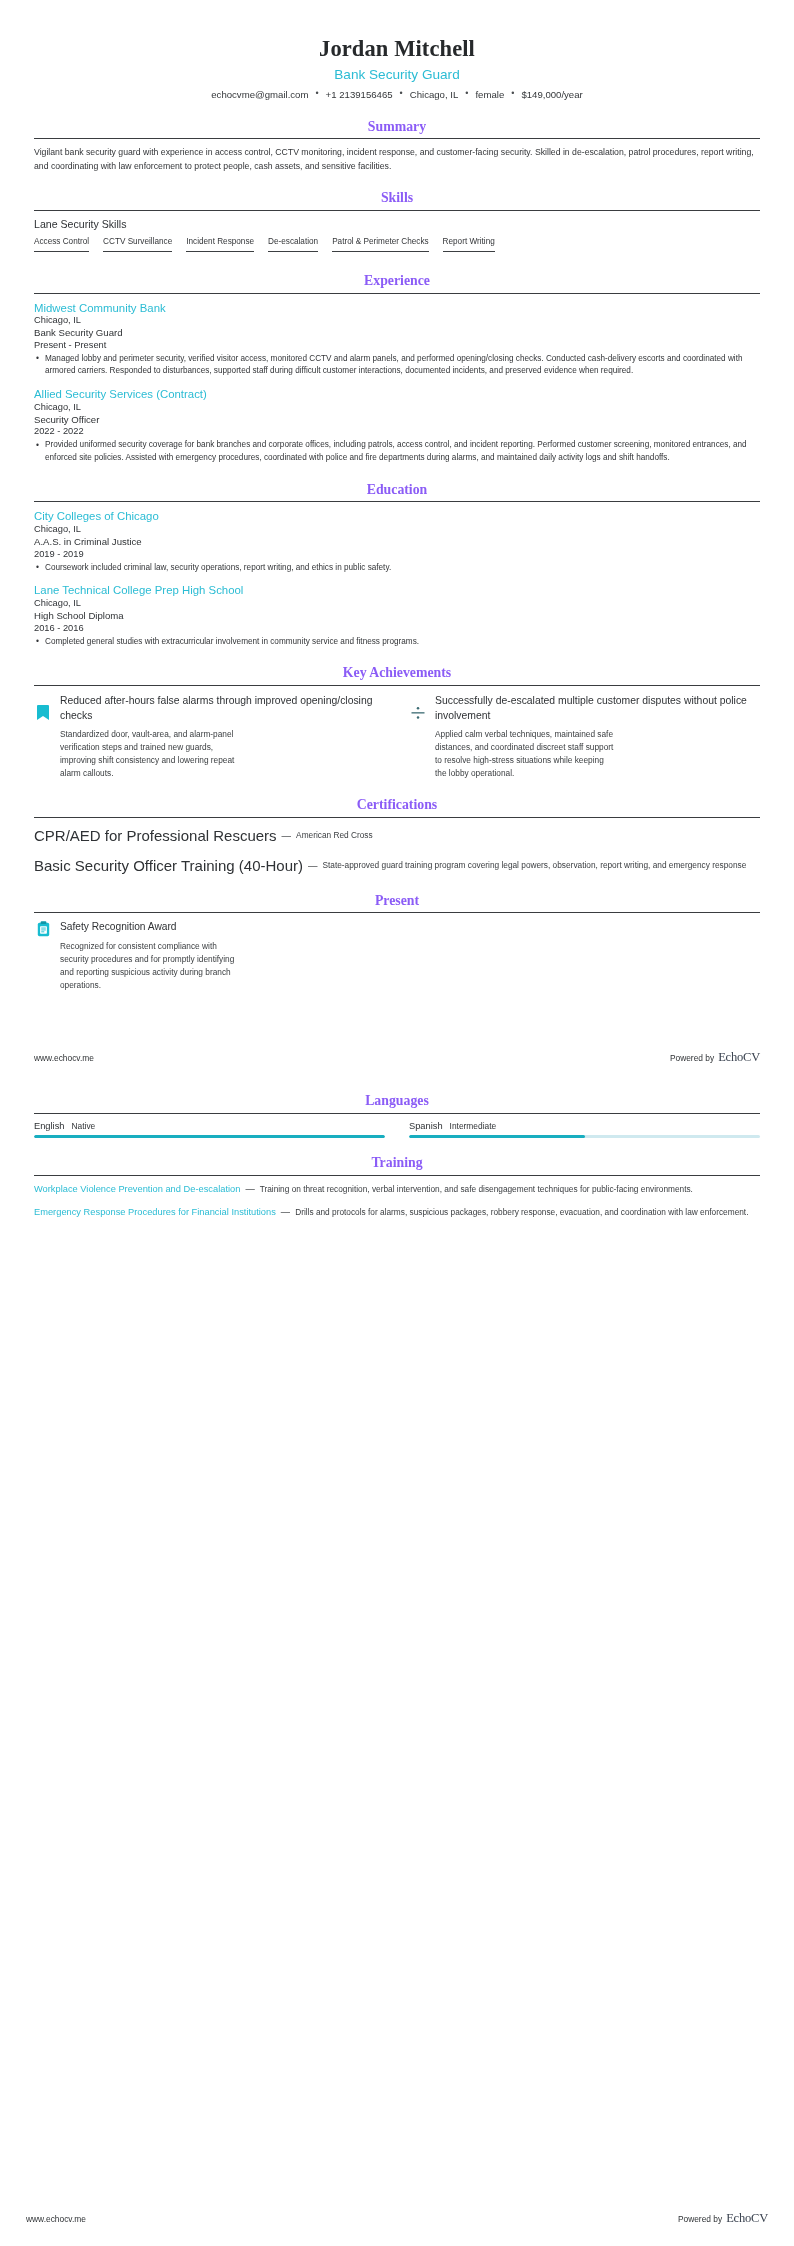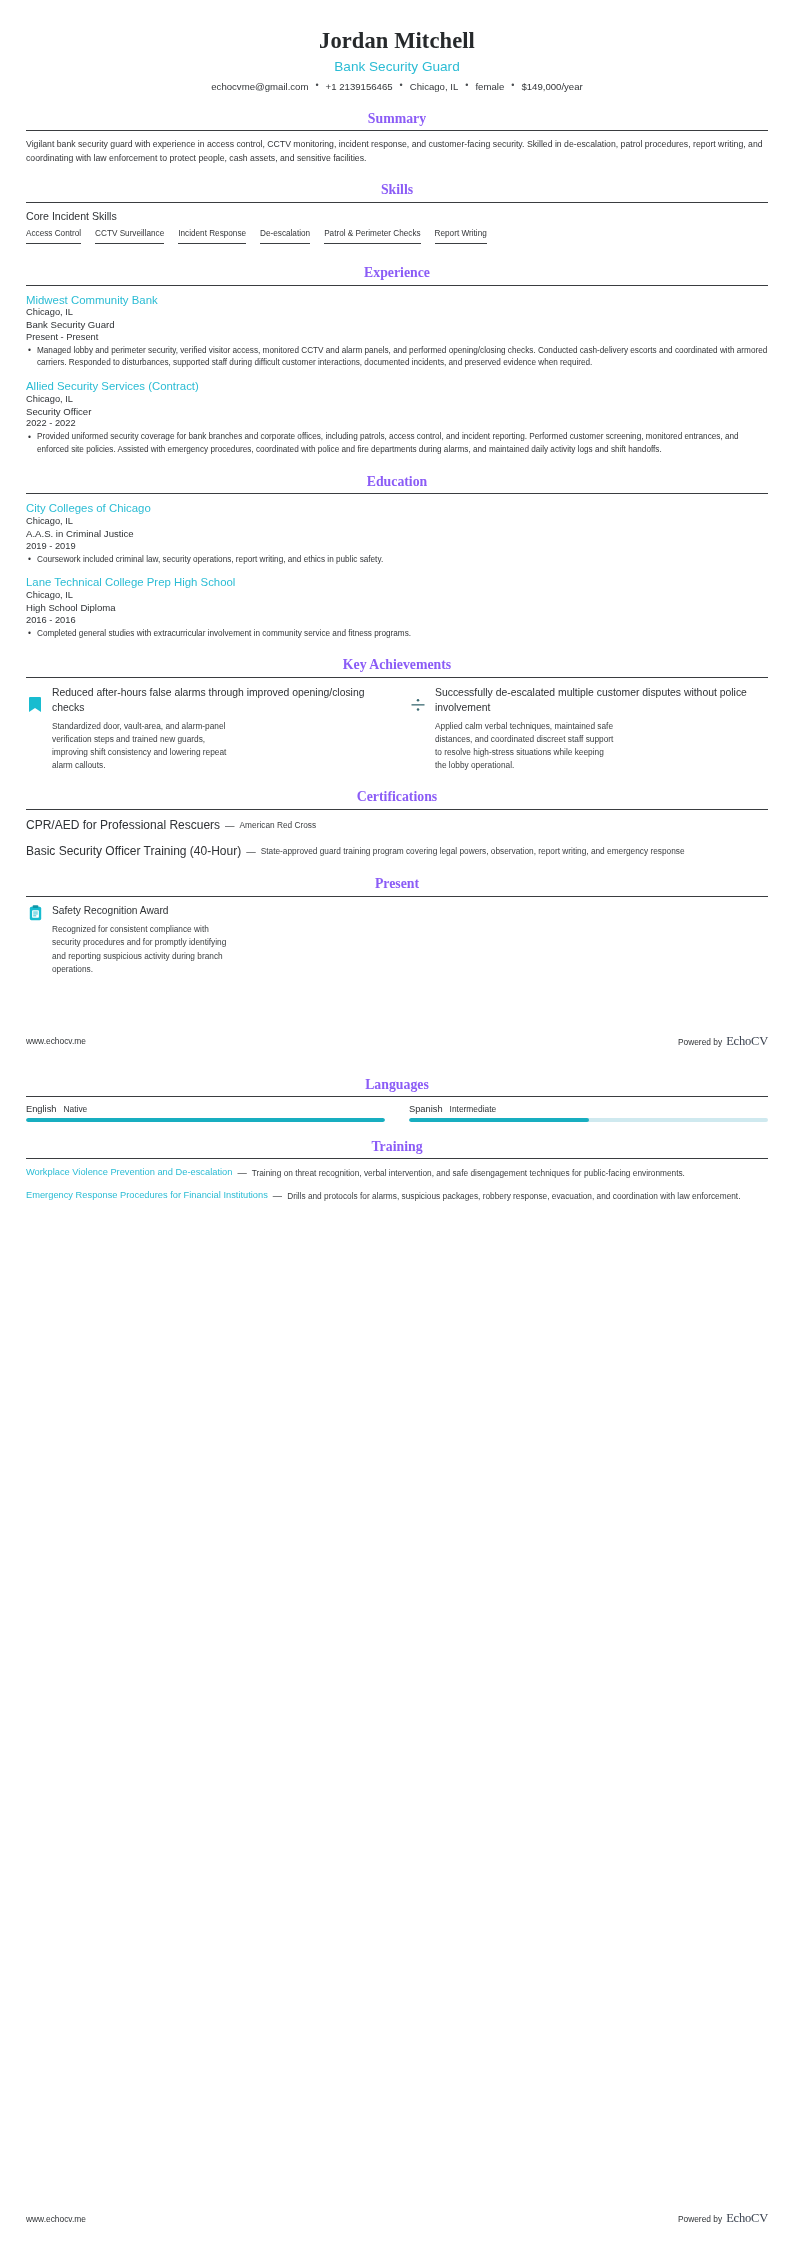--- a/index.html
+++ b/index.html
@@ -17,7 +17,7 @@
   .page {
     width: 794px;
     min-height: 2246px;
-    padding: 0;
+    padding: 8px;
     position: relative;
   }
   .inner {

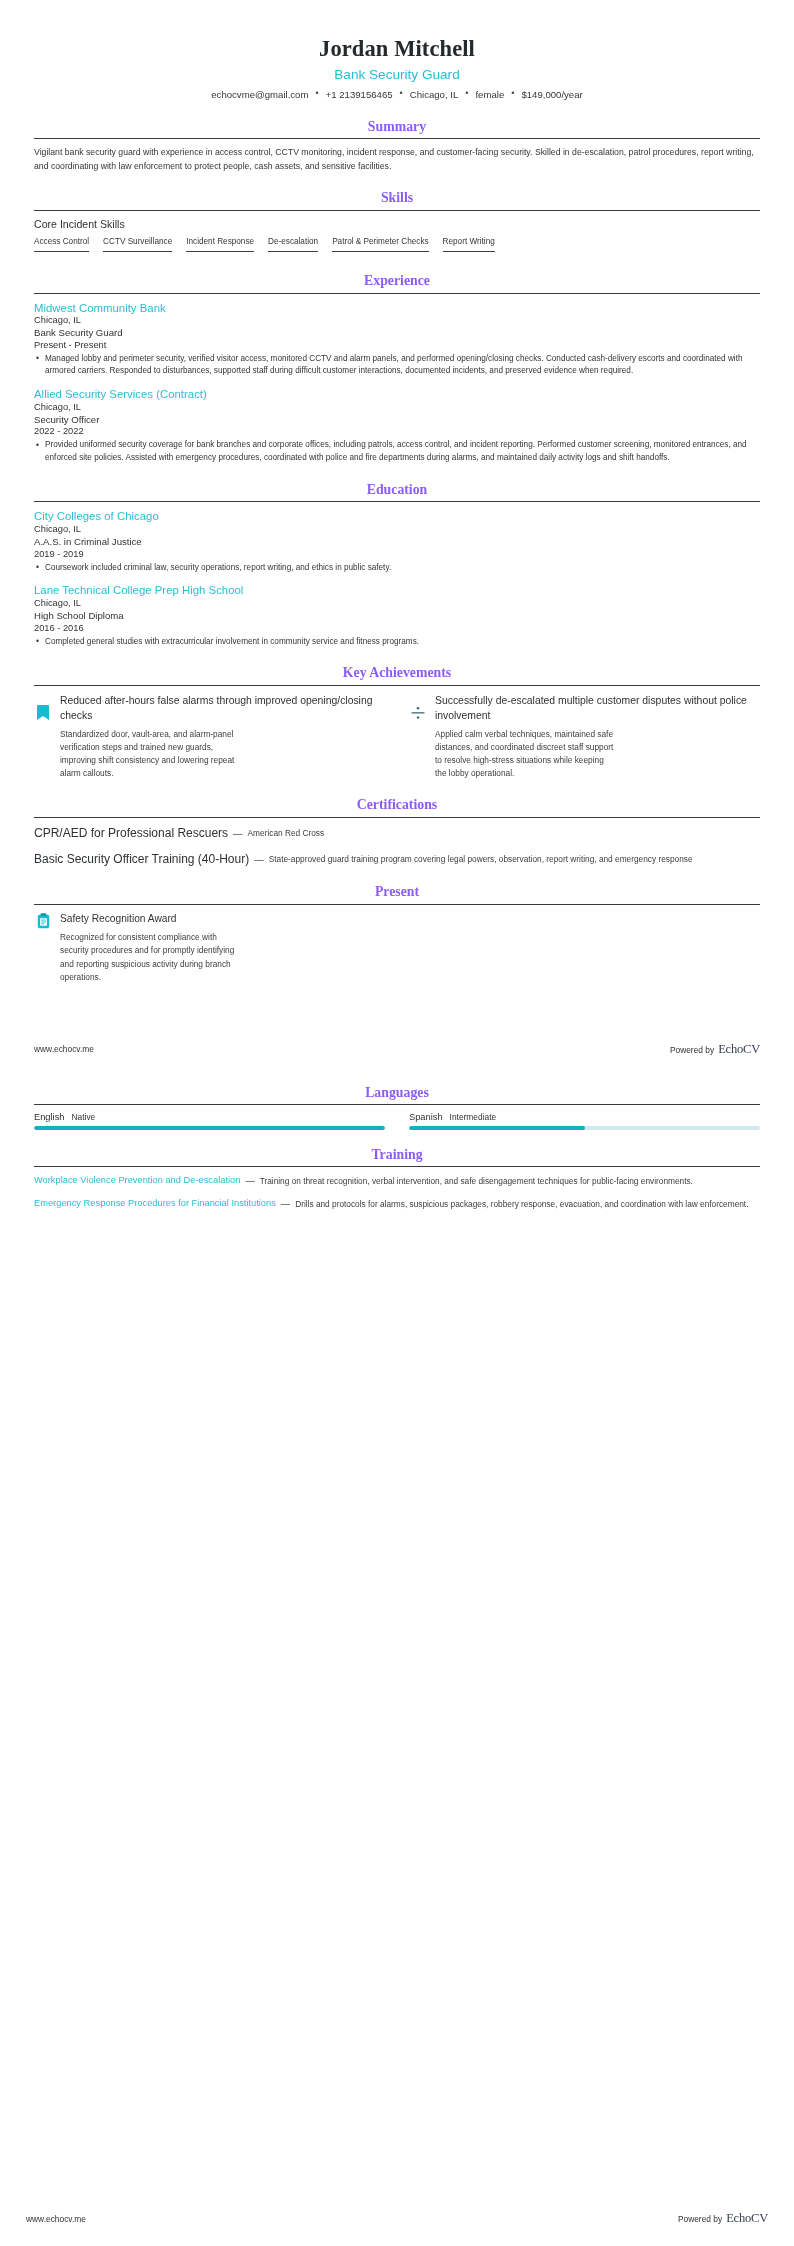--- a/index.html
+++ b/index.html
@@ -346,7 +346,7 @@
   <div class="section inner">
     <div class="section-title">Skills</div>
     <div class="rule"></div>
-    <div class="skill-group-name">Core Incident Skills</div>
+    <div class="skill-group-name">Lane Security Skills</div>
     <div class="skill-row">
       <span class="skill-chip">Access Control</span>
       <span class="skill-chip">CCTV Surveillance</span>

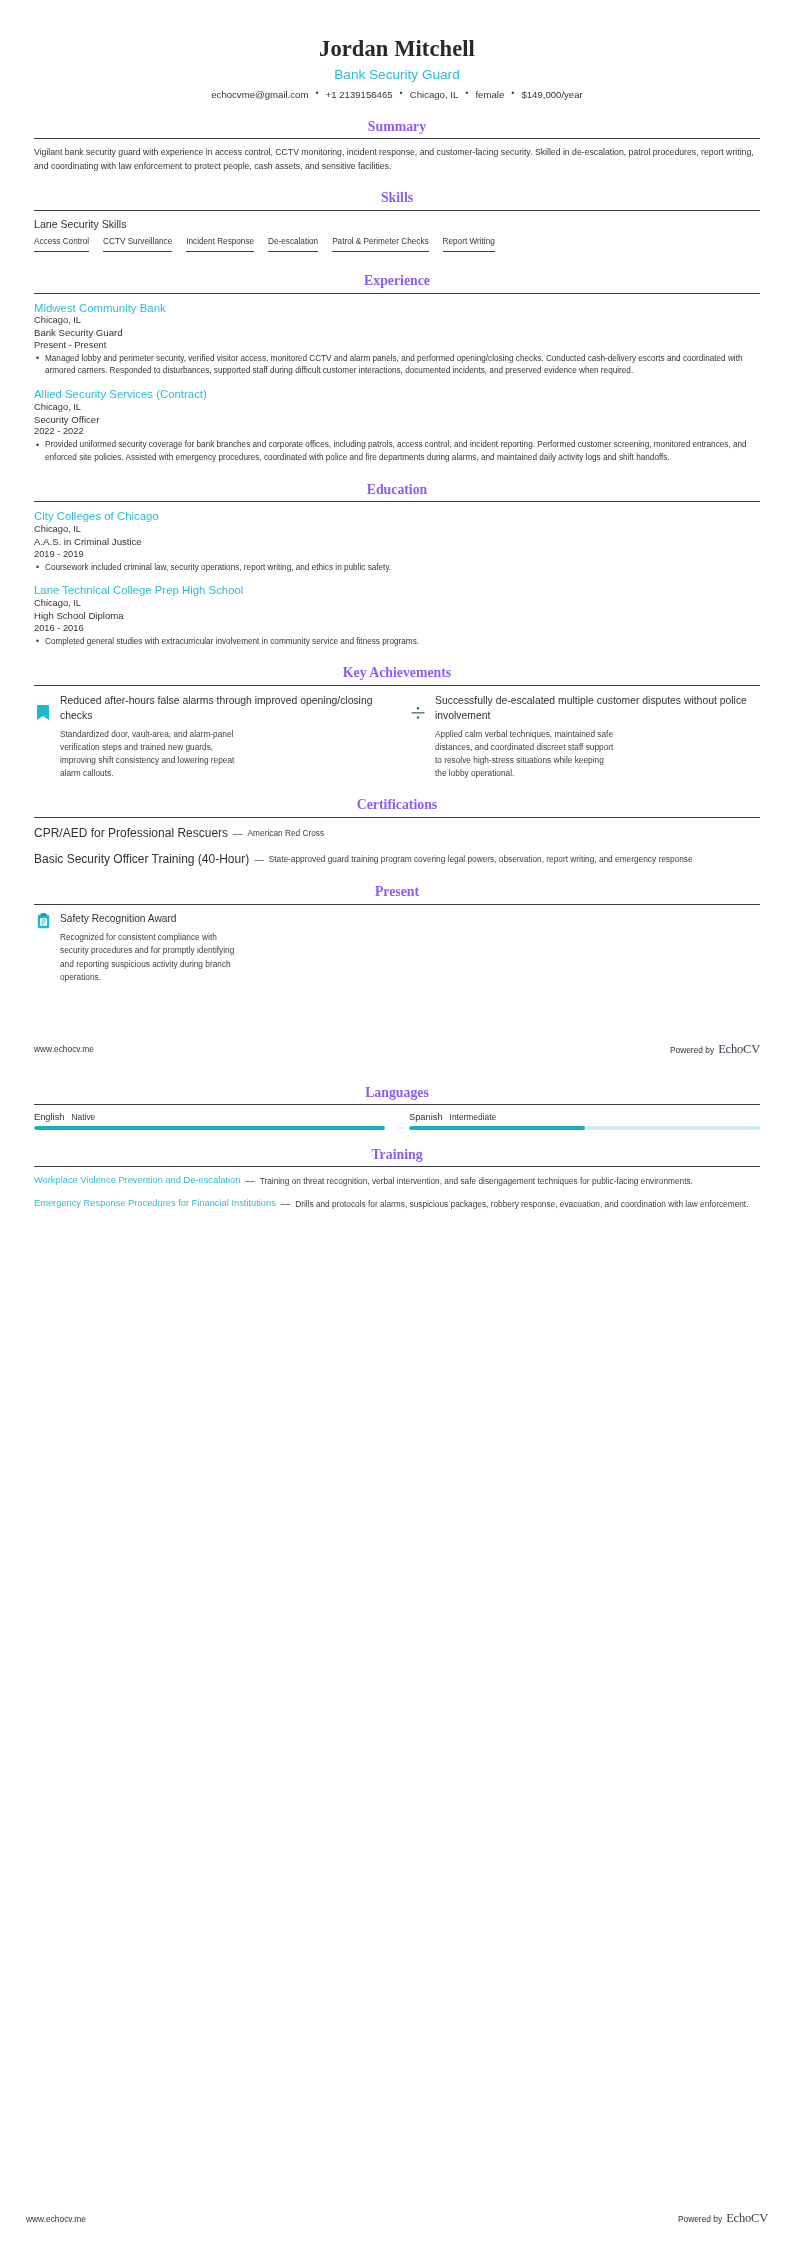--- a/index.html
+++ b/index.html
@@ -194,7 +194,7 @@
   }
   .cert:last-child { margin-bottom: 2px; }
   .cert-name {
-    font-size: 12px;
+    font-size: 15px;
     color: #2f3235;
     white-space: nowrap;
     line-height: 1.4;

